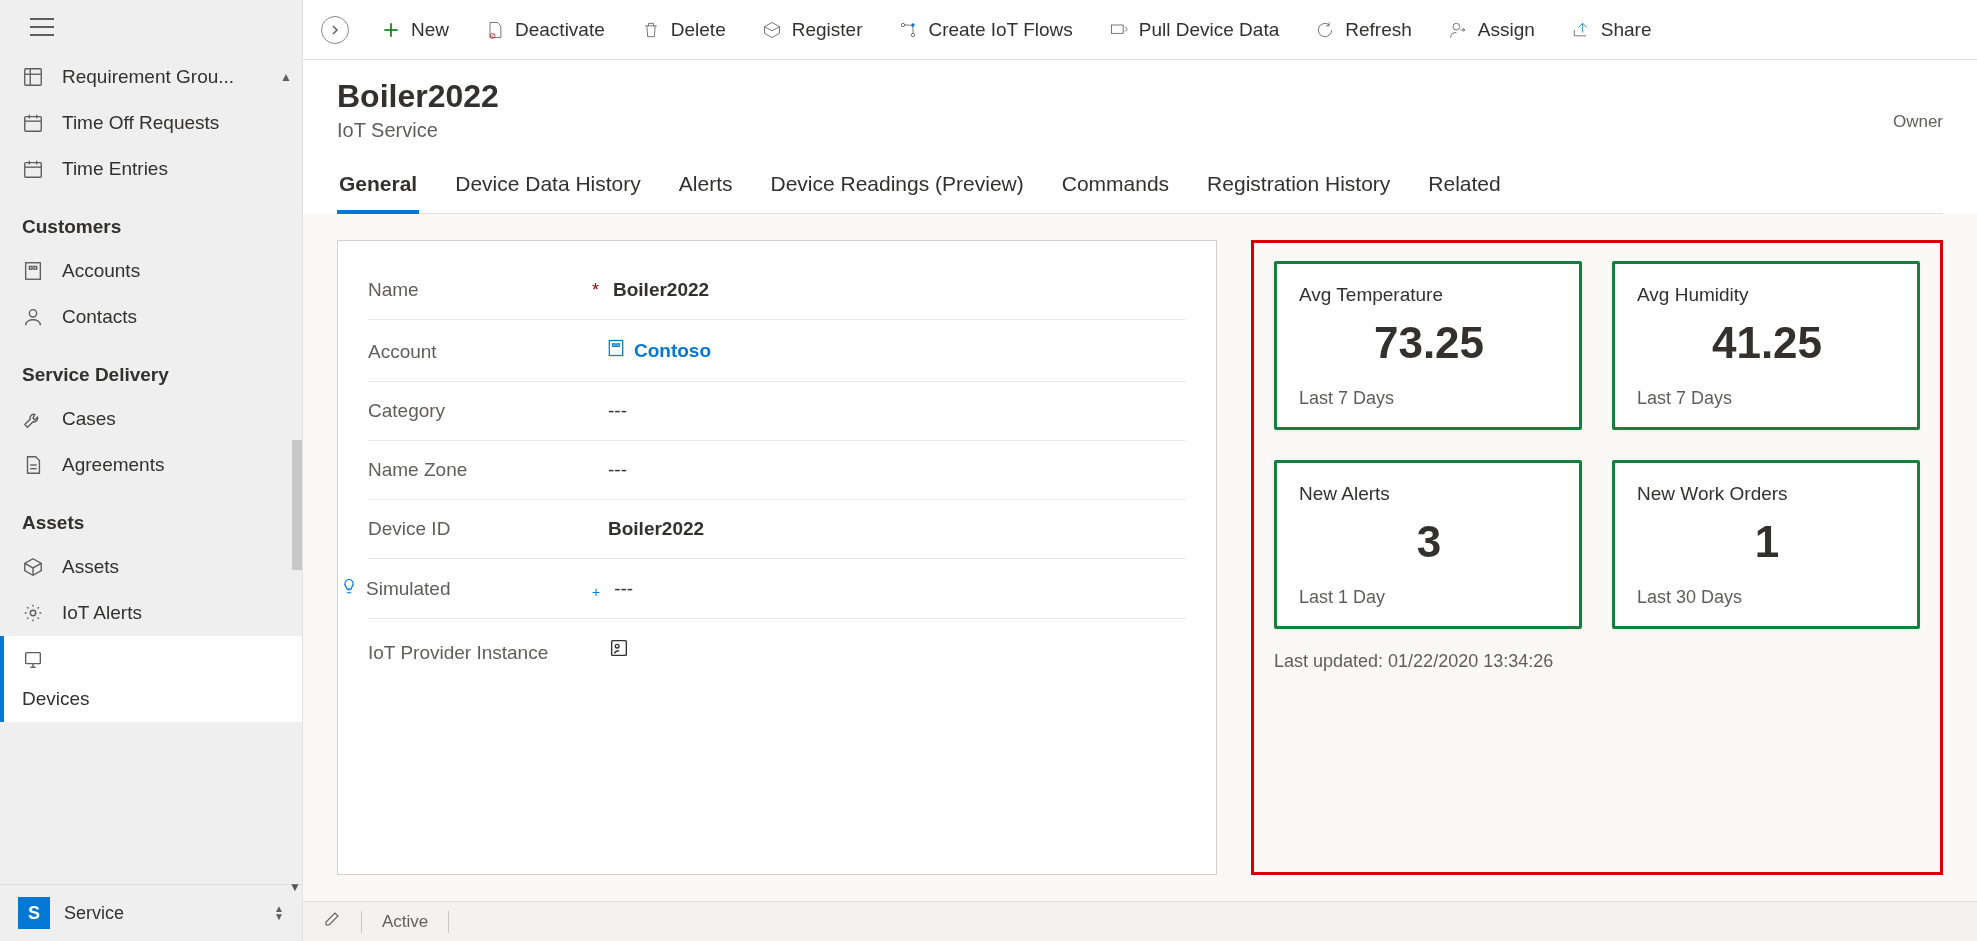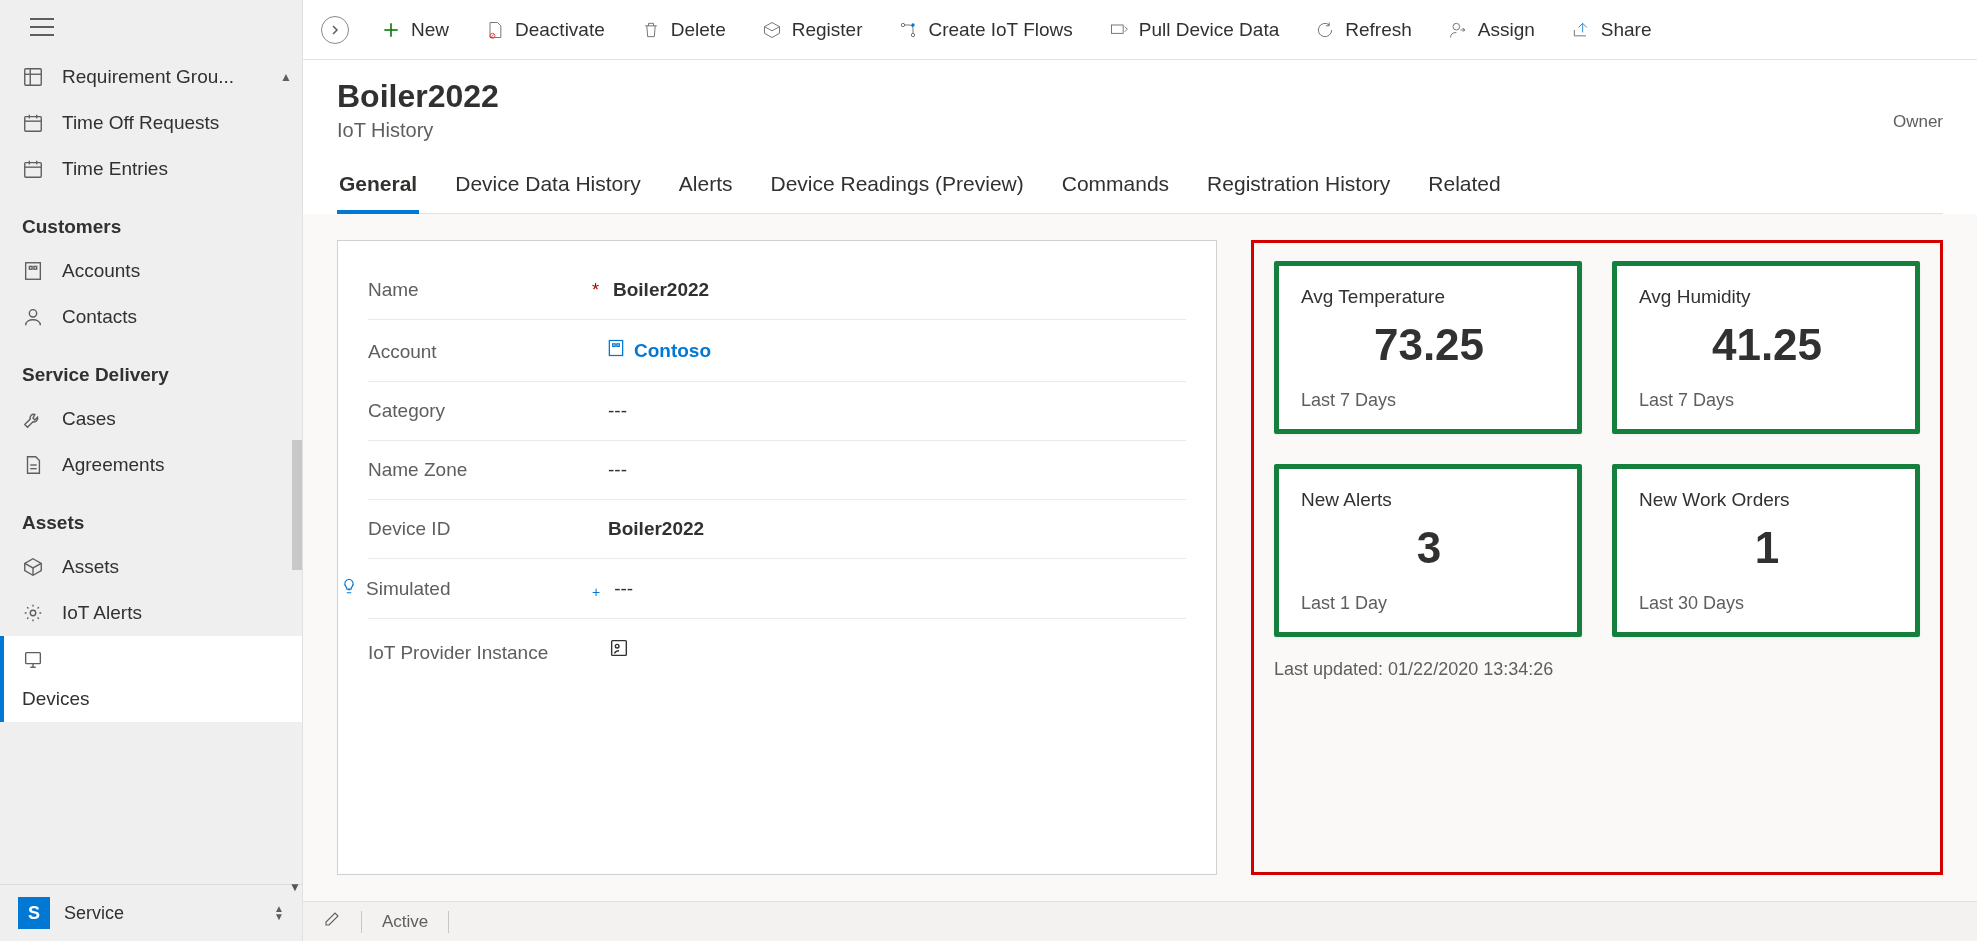--- a/index.html
+++ b/index.html
@@ -291,7 +291,7 @@
 
     <div class="record-header">
       <div class="record-title">Boiler2022</div>
-      <div class="record-sub">IoT History</div>
+      <div class="record-sub">IoT Service</div>
       <div class="owner-label">Owner</div>
 
       <div class="tabs">

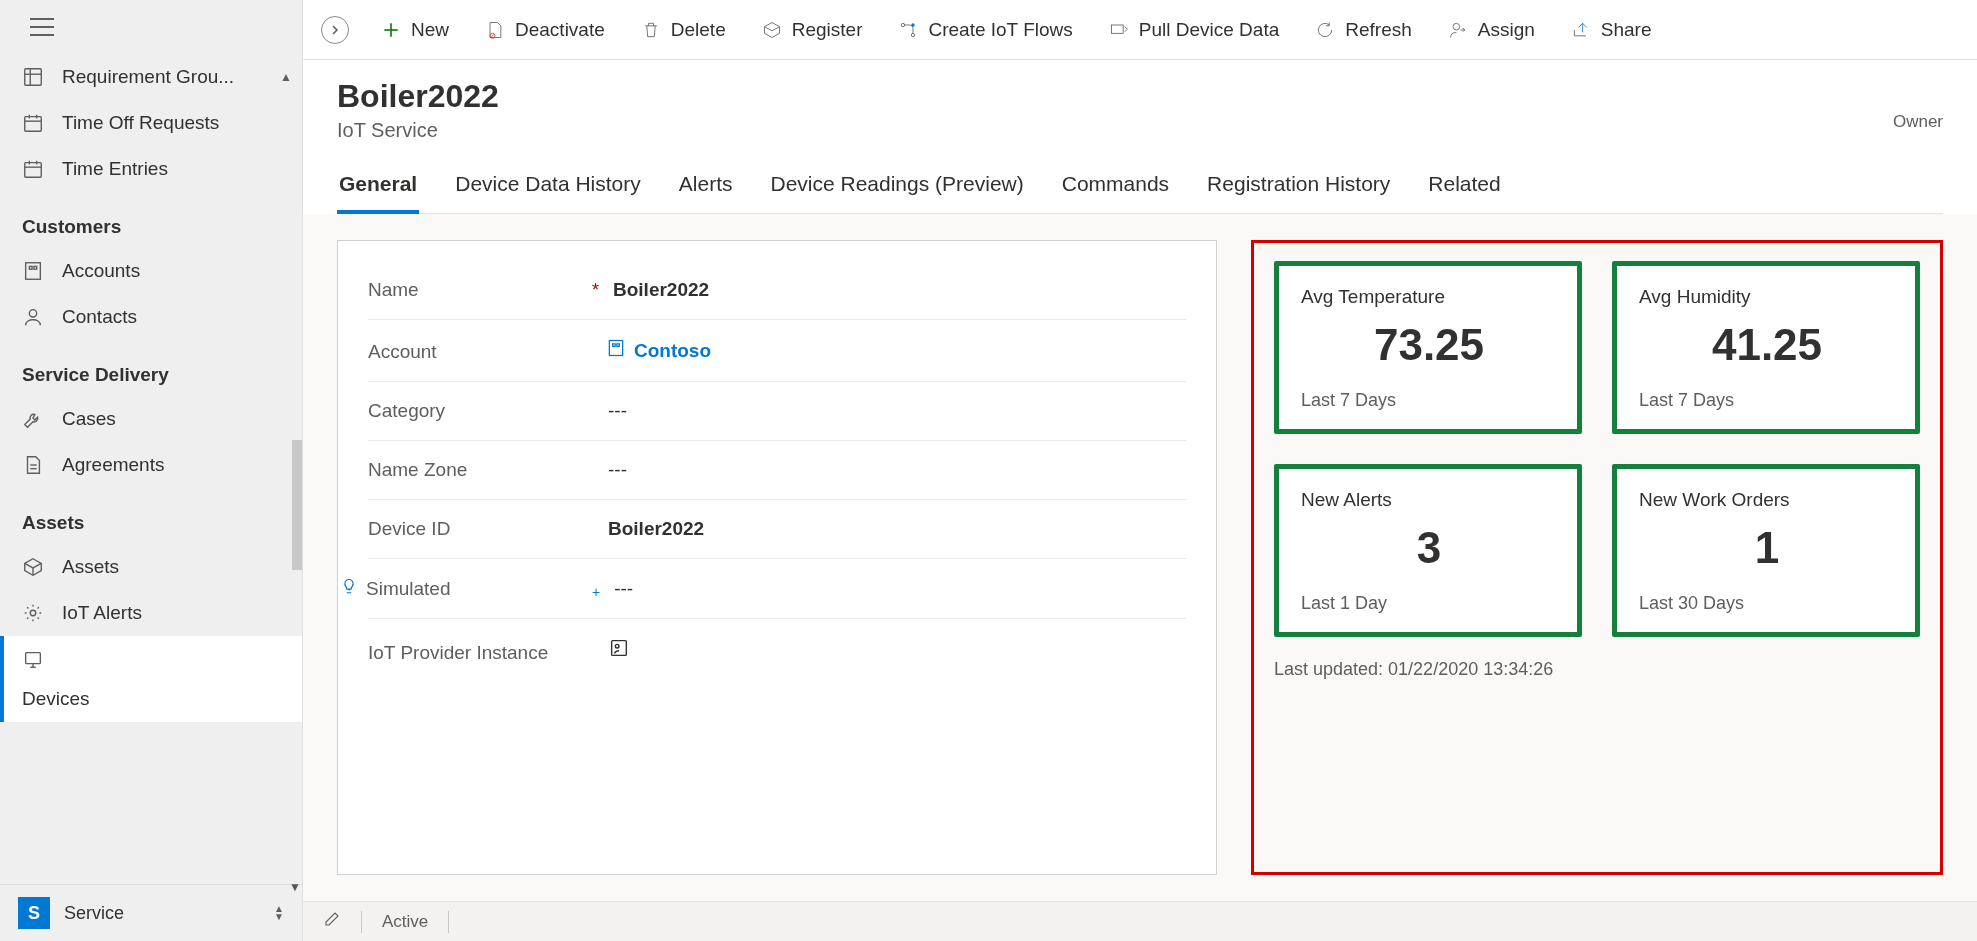--- a/index.html
+++ b/index.html
@@ -62,7 +62,7 @@
 
 .cards-panel { flex: 1; border: 3px solid #d40000; padding: 18px 20px 12px 20px; background: #faf9f8; }
 .cards-grid { display: grid; grid-template-columns: 1fr 1fr; gap: 30px; }
-.metric-card { background: #fff; border: 5px solid #15803d; border-radius: 2px; padding: 20px 20px 18px 22px; box-shadow: 0 1px 3px rgba(0,0,0,0.06); }
+.metric-card { background: #fff; border: 3px solid #15803d; border-radius: 2px; padding: 20px 20px 18px 22px; box-shadow: 0 1px 3px rgba(0,0,0,0.06); }
 .metric-title { font-size: 19px; color: #323130; margin-bottom: 12px; }
 .metric-value { font-size: 44px; font-weight: 600; text-align: center; margin: 10px 0 20px 0; }
 .metric-period { font-size: 18px; color: #605e5c; }

